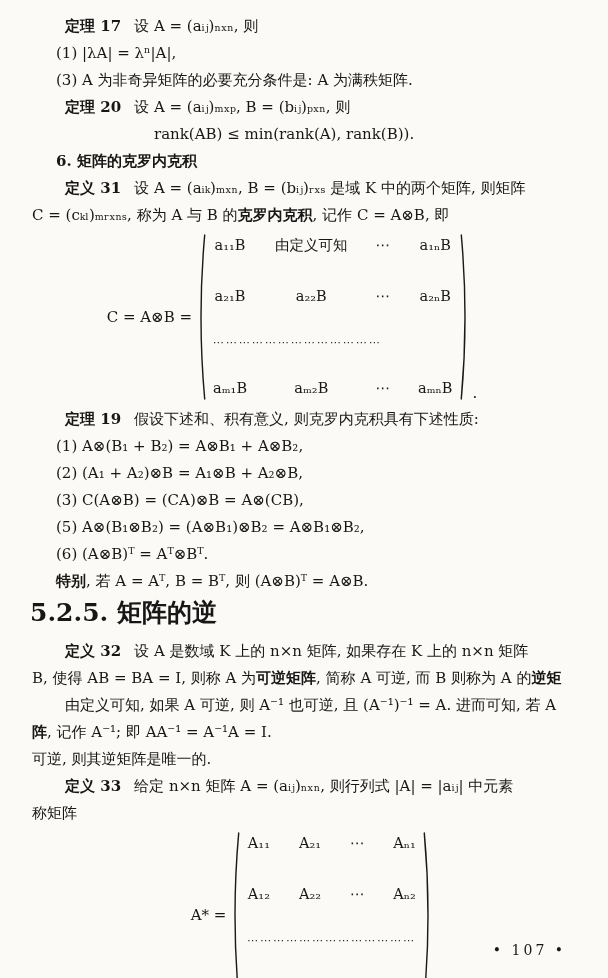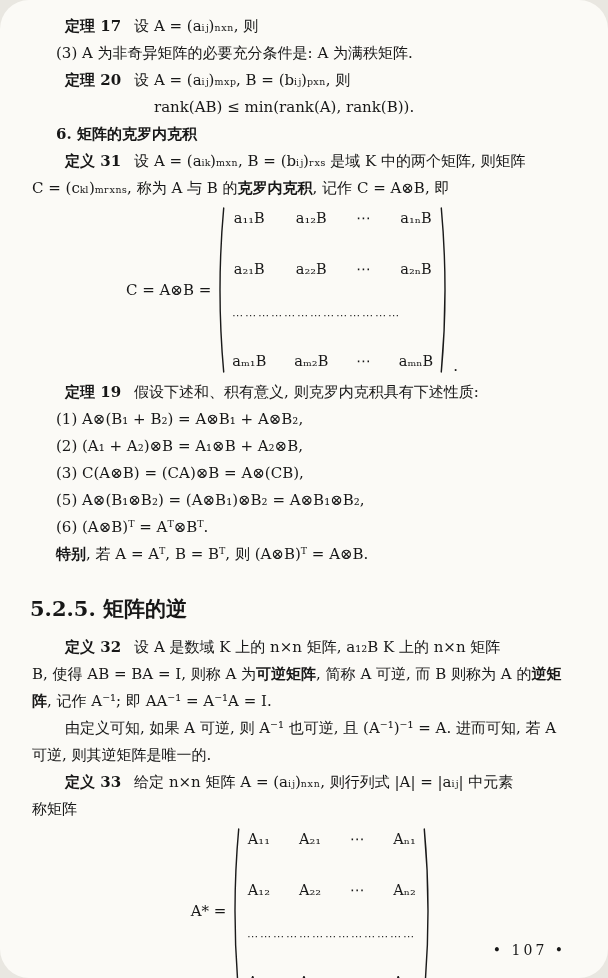--- a/index.html
+++ b/index.html
@@ -19,7 +19,6 @@
     overflow:hidden;
     font-size:15px;
     line-height:27px;
-    border-radius:29px;
   }
   .ln{margin:0;white-space:nowrap;}
   .ind1{padding-left:24px;}

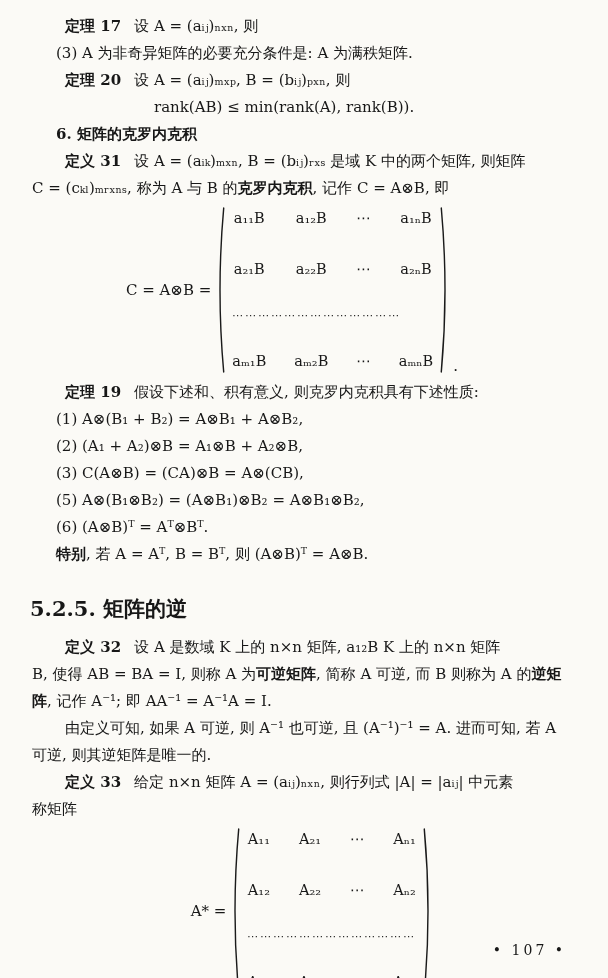--- a/index.html
+++ b/index.html
@@ -80,6 +80,7 @@
 
   <p class="ln ind2"><span class="b lbl">定理 17</span><span>设 A = (aᵢⱼ)ₙₓₙ, 则</span></p>
 
+  <p class="ln ind1">(1) |λA| = λⁿ|A|,</p>
   <p class="ln ind1">(3) A 为非奇异矩阵的必要充分条件是: A 为满秩矩阵.</p>
 
   <p class="ln ind2"><span class="b lbl">定理 20</span><span>设 A = (aᵢⱼ)ₘₓₚ, B = (bᵢⱼ)ₚₓₙ, 则</span></p>

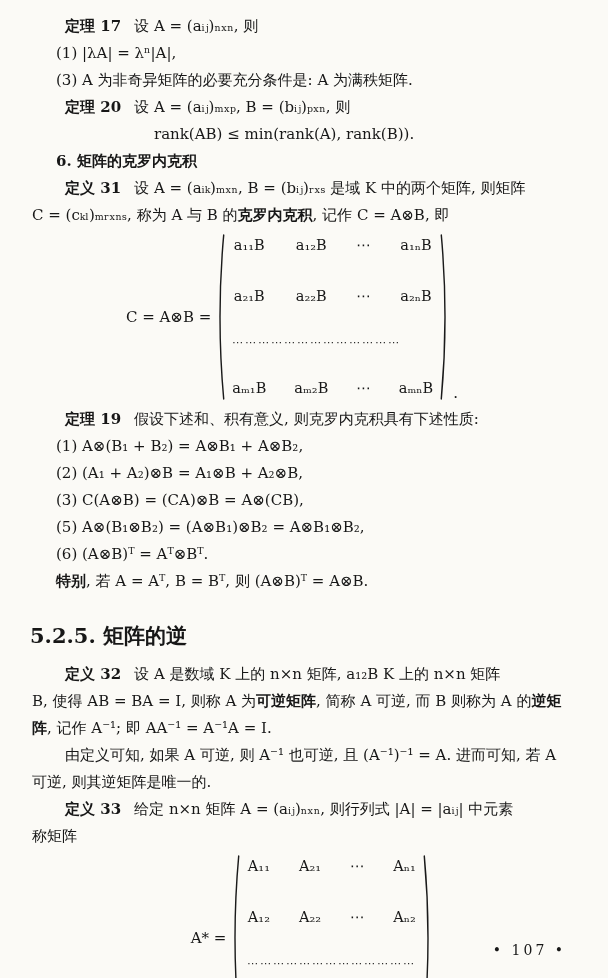--- a/index.html
+++ b/index.html
@@ -102,7 +102,7 @@
       </span>
     <div class="mgrid">
       <span class="mc">a₁₁B</span>
-      <span class="mc">a₁₂B</span>
+      <span class="mc">由定义可知</span>
       <span class="mc">⋯</span>
       <span class="mc">a₁ₙB</span>
       <span class="mc">a₂₁B</span>

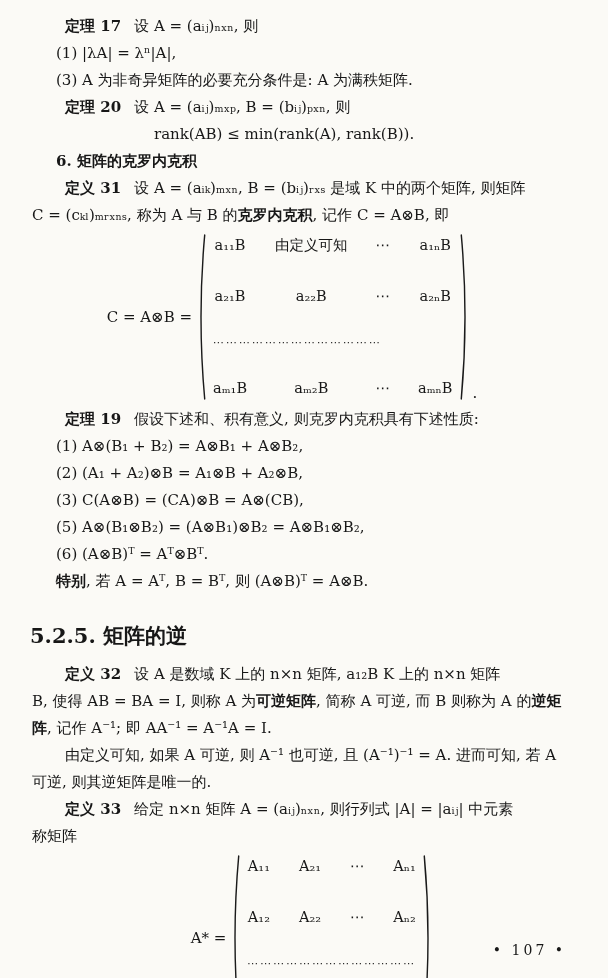--- a/index.html
+++ b/index.html
@@ -28,9 +28,9 @@
   .eqline{padding-left:122px;}
   .sech{
     font-weight:bold;
-    font-size:21px;
+    font-size:25px;
     line-height:30px;
-    margin:26px 0 10px -2px;
+    margin:3px 0 10px -2px;
     white-space:nowrap;
   }
   .eq{

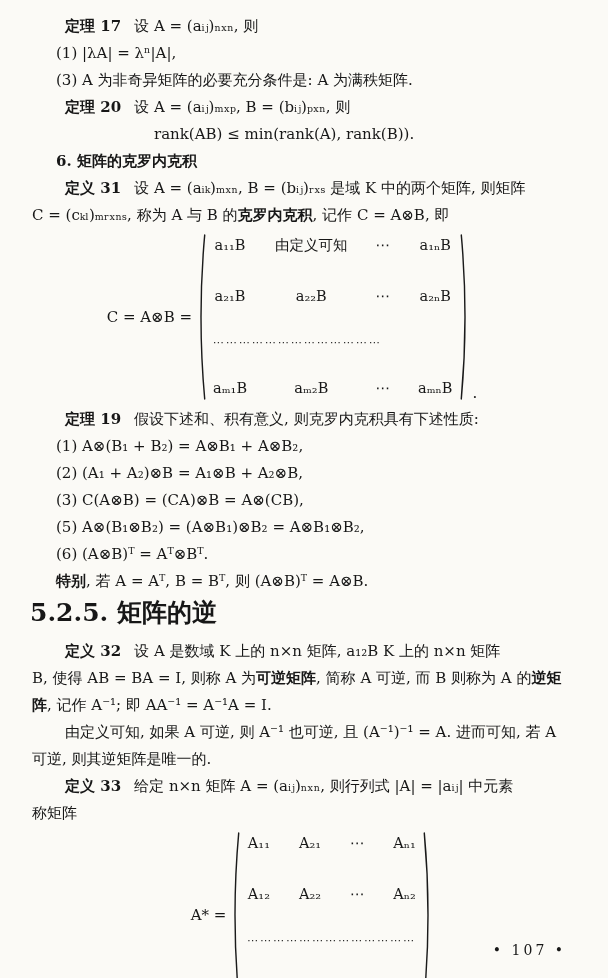--- a/index.html
+++ b/index.html
@@ -135,7 +135,7 @@
 
   <h2 class="sech">5.2.5. 矩阵的逆</h2>
 
-  <p class="ln ind2"><span class="b lbl">定义 32</span><span>设 A 是数域 K 上的 n×n 矩阵, a₁₂B K 上的 n×n 矩阵</span></p>
+  <p class="ln ind2"><span class="b lbl">定义 32</span><span>设 A 是数域 K 上的 n×n 矩阵, 如果存在 K 上的 n×n 矩阵</span></p>
 
   <p class="ln"><span>B, 使得 AB = BA = I, 则称 A 为</span><span class="b">可逆矩阵</span><span>, 简称 A 可逆, 而 B 则称为 A 的</span><span class="b">逆矩</span></p>
 

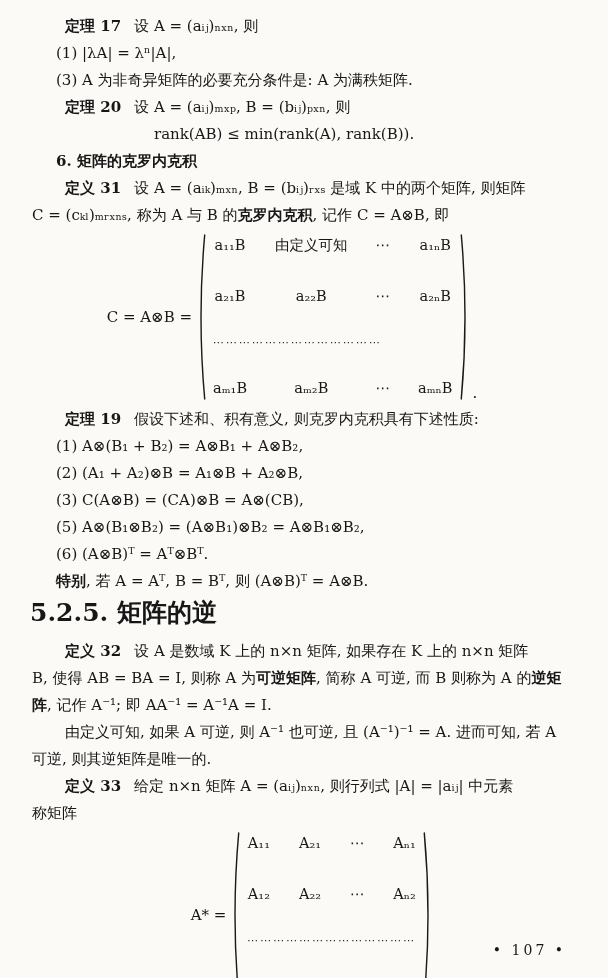--- a/index.html
+++ b/index.html
@@ -139,9 +139,9 @@
 
   <p class="ln"><span>B, 使得 AB = BA = I, 则称 A 为</span><span class="b">可逆矩阵</span><span>, 简称 A 可逆, 而 B 则称为 A 的</span><span class="b">逆矩</span></p>
 
+  <p class="ln ind2">由定义可知, 如果 A 可逆, 则 A⁻¹ 也可逆, 且 (A⁻¹)⁻¹ = A. 进而可知, 若 A</p>
+
   <p class="ln"><span class="b">阵</span><span>, 记作 A⁻¹; 即 AA⁻¹ = A⁻¹A = I.</span></p>
-
-  <p class="ln ind2">由定义可知, 如果 A 可逆, 则 A⁻¹ 也可逆, 且 (A⁻¹)⁻¹ = A. 进而可知, 若 A</p>
   <p class="ln">可逆, 则其逆矩阵是唯一的.</p>
 
   <p class="ln ind2"><span class="b lbl">定义 33</span><span>给定 n×n 矩阵 A = (aᵢⱼ)ₙₓₙ, 则行列式 |A| = |aᵢⱼ| 中元素</span></p>

